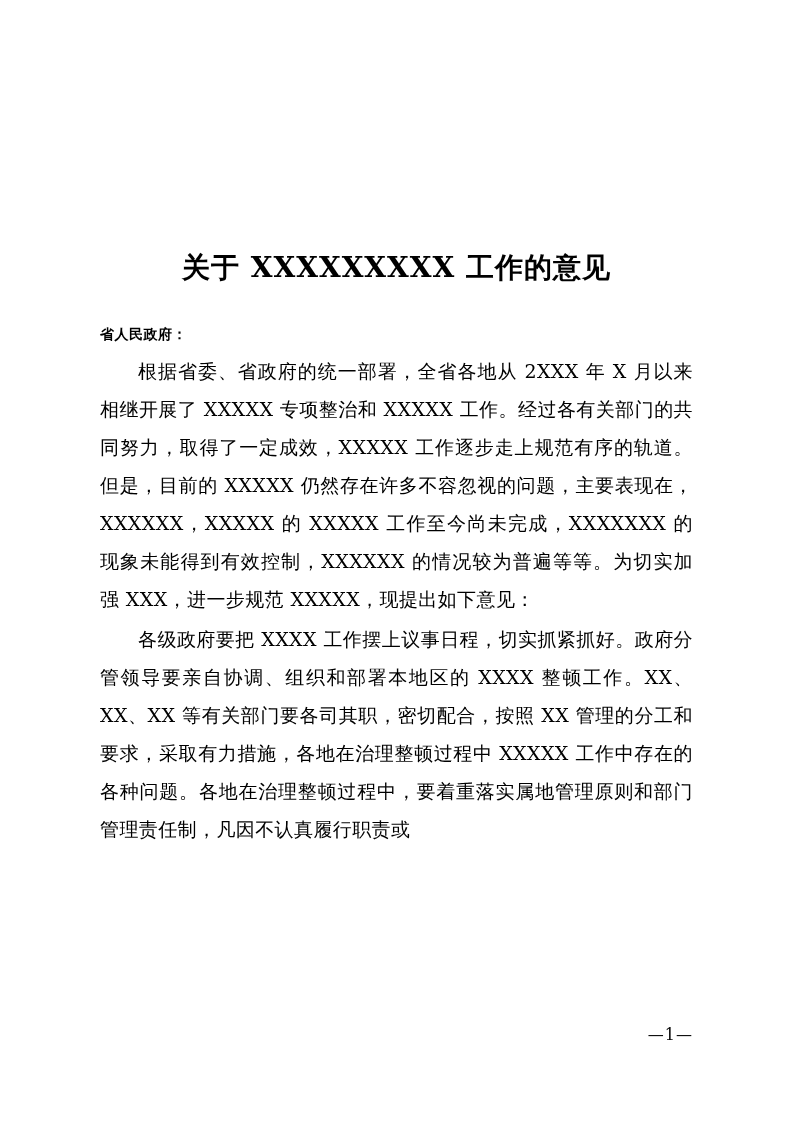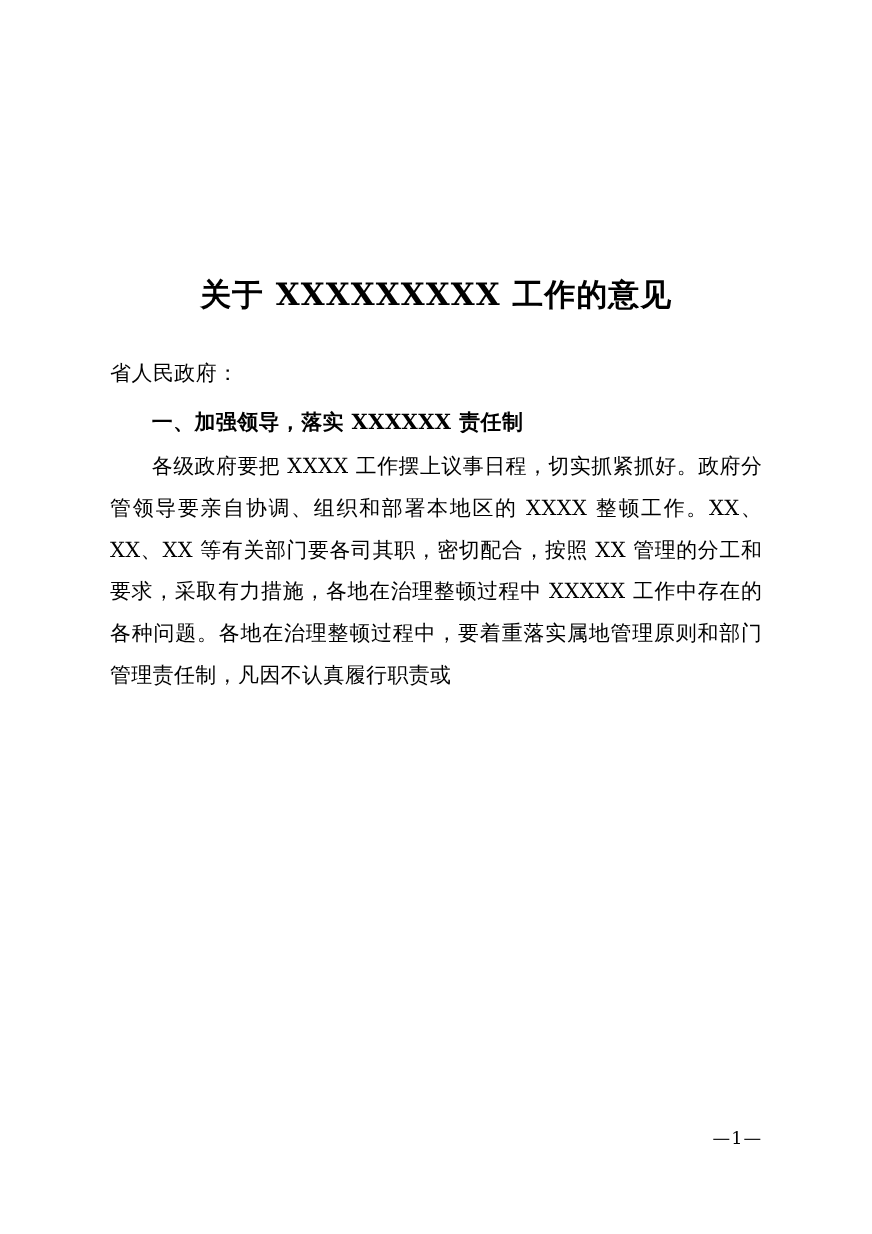--- a/index.html
+++ b/index.html
@@ -38,10 +38,11 @@
     white-space: nowrap;
   }
   .salutation {
-    font-size: 19px;
+    font-size: 14px;
     line-height: 1.9;
     margin: 0 0 4px 0;
     letter-spacing: 0.5px;
+    font-weight: bold;
   }
   .para {
     font-size: 19px;

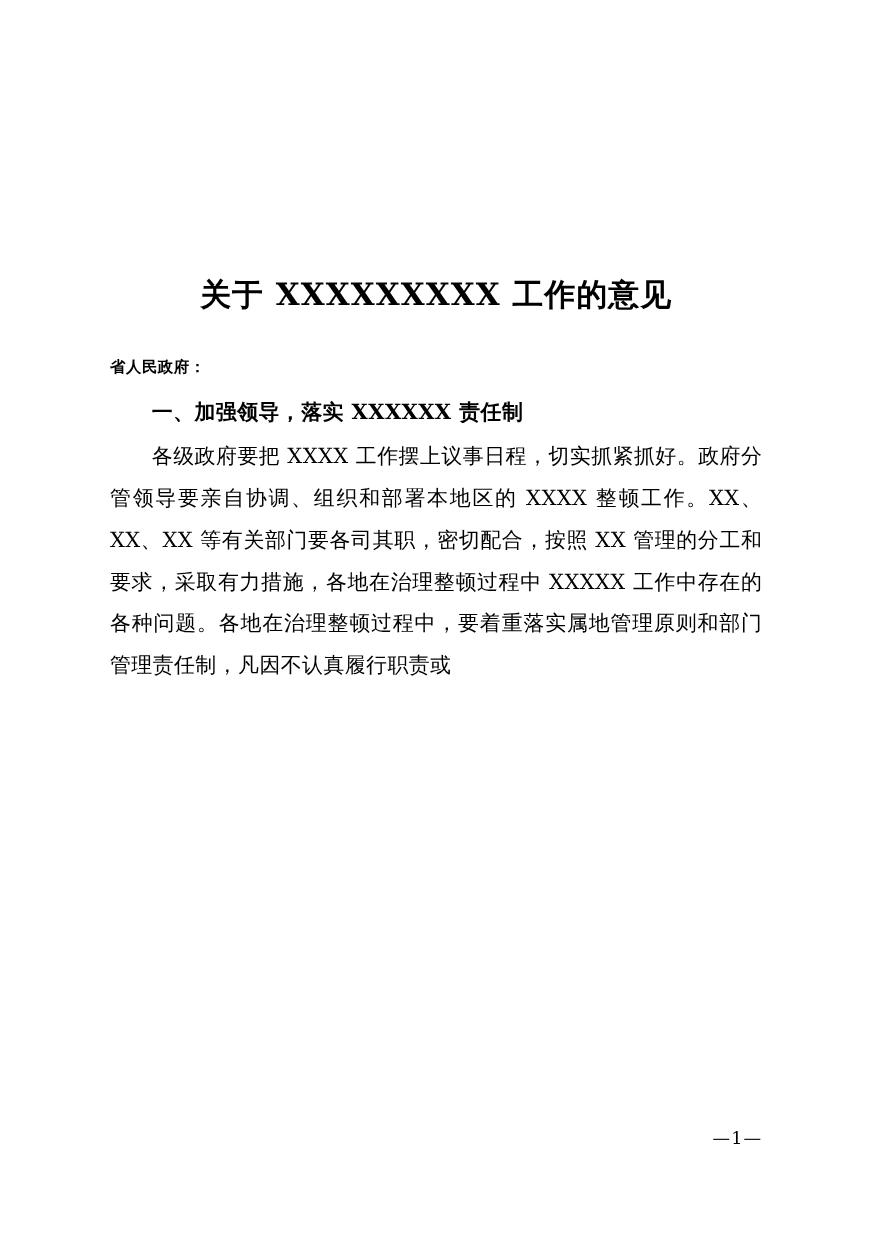--- a/index.html
+++ b/index.html
@@ -81,6 +81,7 @@
 
     <p class="salutation">省人民政府：</p>
 
+    <p class="para">根据省委、省政府的统一部署，全省各地从 2XXX 年 X 月以来相继开展了 XXXXX 专项整治和 XXXXX 工作。经过各有关部门的共同努力，取得了一定成效，XXXXX 工作逐步走上规范有序的轨道。但是，目前的 XXXXX 仍然存在许多不容忽视的问题，主要表现在，XXXXXX，XXXXX 的 XXXXX 工作至今尚未完成，XXXXXXX 的现象未能得到有效控制，XXXXXX 的情况较为普遍等等。为切实加强 XXX，进一步规范 XXXXX，现提出如下意见：</p>
 
     <p class="heading">一、加强领导，落实 XXXXXX 责任制</p>
 

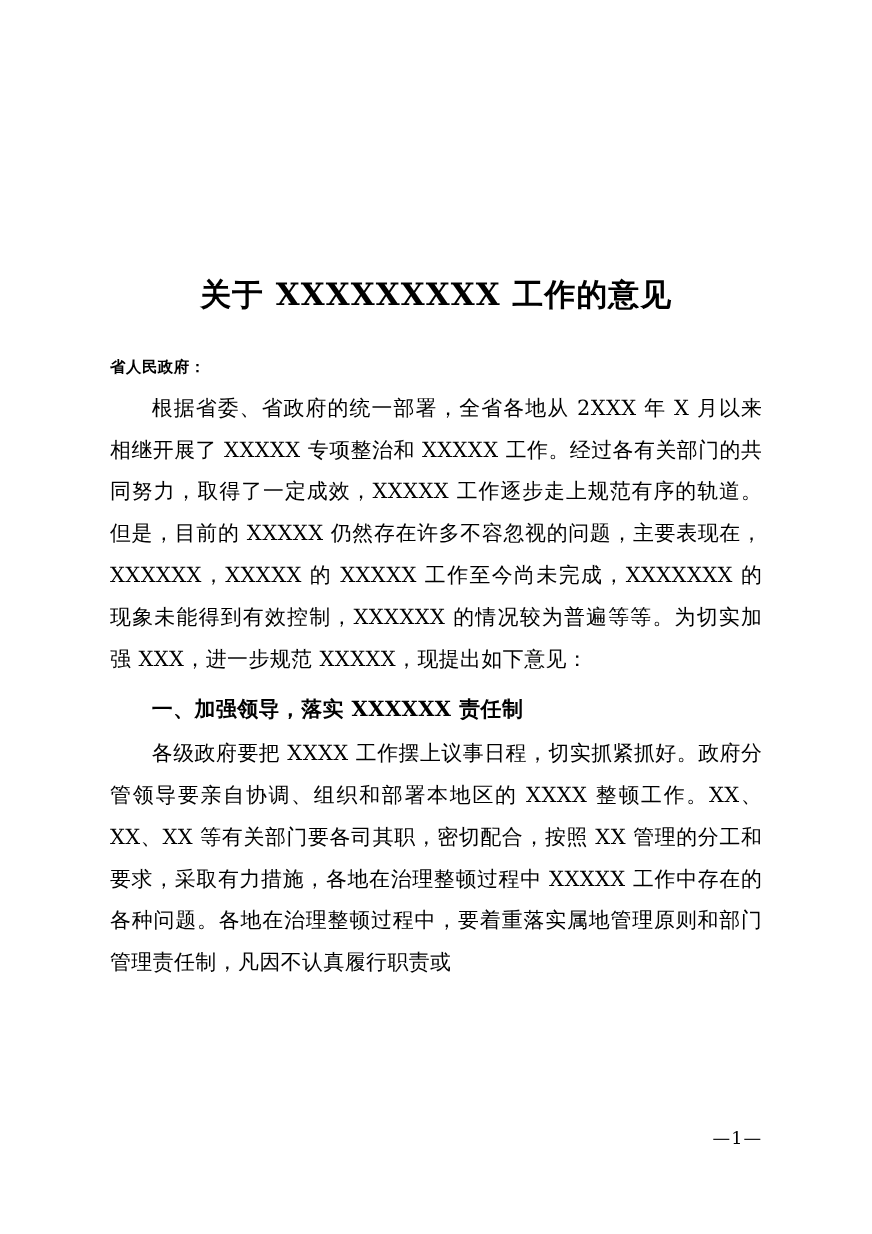--- a/index.html
+++ b/index.html
@@ -83,7 +83,6 @@
 
     <p class="para">根据省委、省政府的统一部署，全省各地从 2XXX 年 X 月以来相继开展了 XXXXX 专项整治和 XXXXX 工作。经过各有关部门的共同努力，取得了一定成效，XXXXX 工作逐步走上规范有序的轨道。但是，目前的 XXXXX 仍然存在许多不容忽视的问题，主要表现在，XXXXXX，XXXXX 的 XXXXX 工作至今尚未完成，XXXXXXX 的现象未能得到有效控制，XXXXXX 的情况较为普遍等等。为切实加强 XXX，进一步规范 XXXXX，现提出如下意见：</p>
 
-    <p class="heading">一、加强领导，落实 XXXXXX 责任制</p>
 
     <p class="para">各级政府要把 XXXX 工作摆上议事日程，切实抓紧抓好。政府分管领导要亲自协调、组织和部署本地区的 XXXX 整顿工作。XX、XX、XX 等有关部门要各司其职，密切配合，按照 XX 管理的分工和要求，采取有力措施，各地在治理整顿过程中 XXXXX 工作中存在的各种问题。各地在治理整顿过程中，要着重落实属地管理原则和部门管理责任制，凡因不认真履行职责或</p>
 

